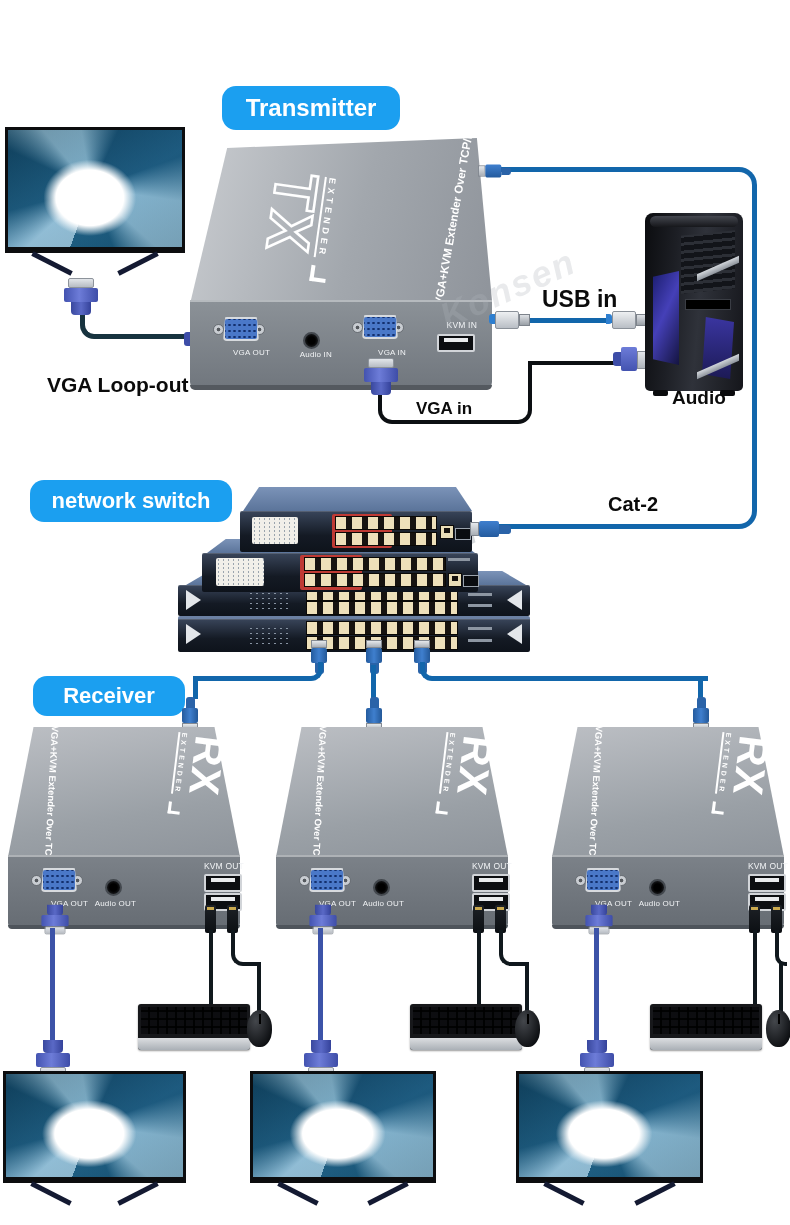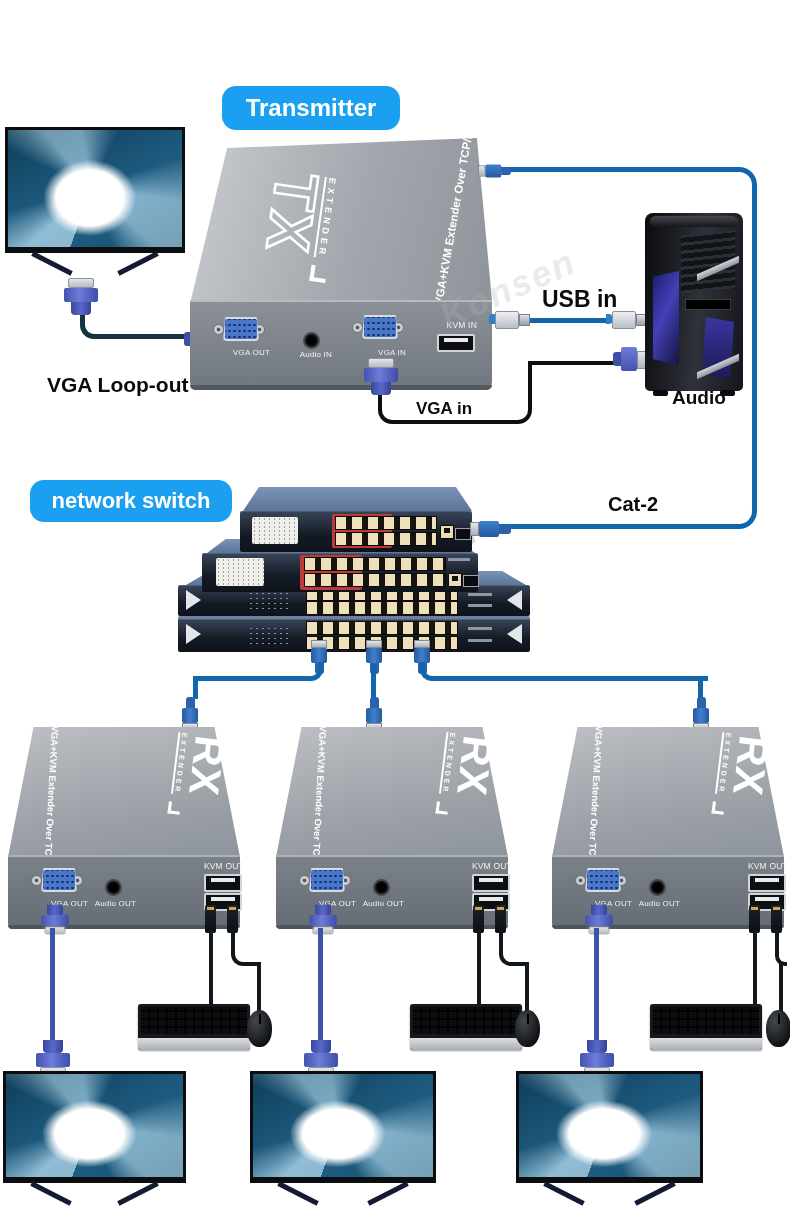--- a/index.html
+++ b/index.html
@@ -167,6 +167,7 @@
 
   <div class="badge" style="left:222px;top:86px;width:178px;height:44px;font-size:24px;">Transmitter</div>
   <div class="badge" style="left:30px;top:480px;width:202px;height:42px;font-size:22px;">network switch</div>
+  <div class="badge" style="left:33px;top:676px;width:152px;height:40px;font-size:22px;">Receiver</div>
 
   <div class="monitor" style="left:5px;top:127px;">
     <div class="screen" style="width:174px;height:117px;">

